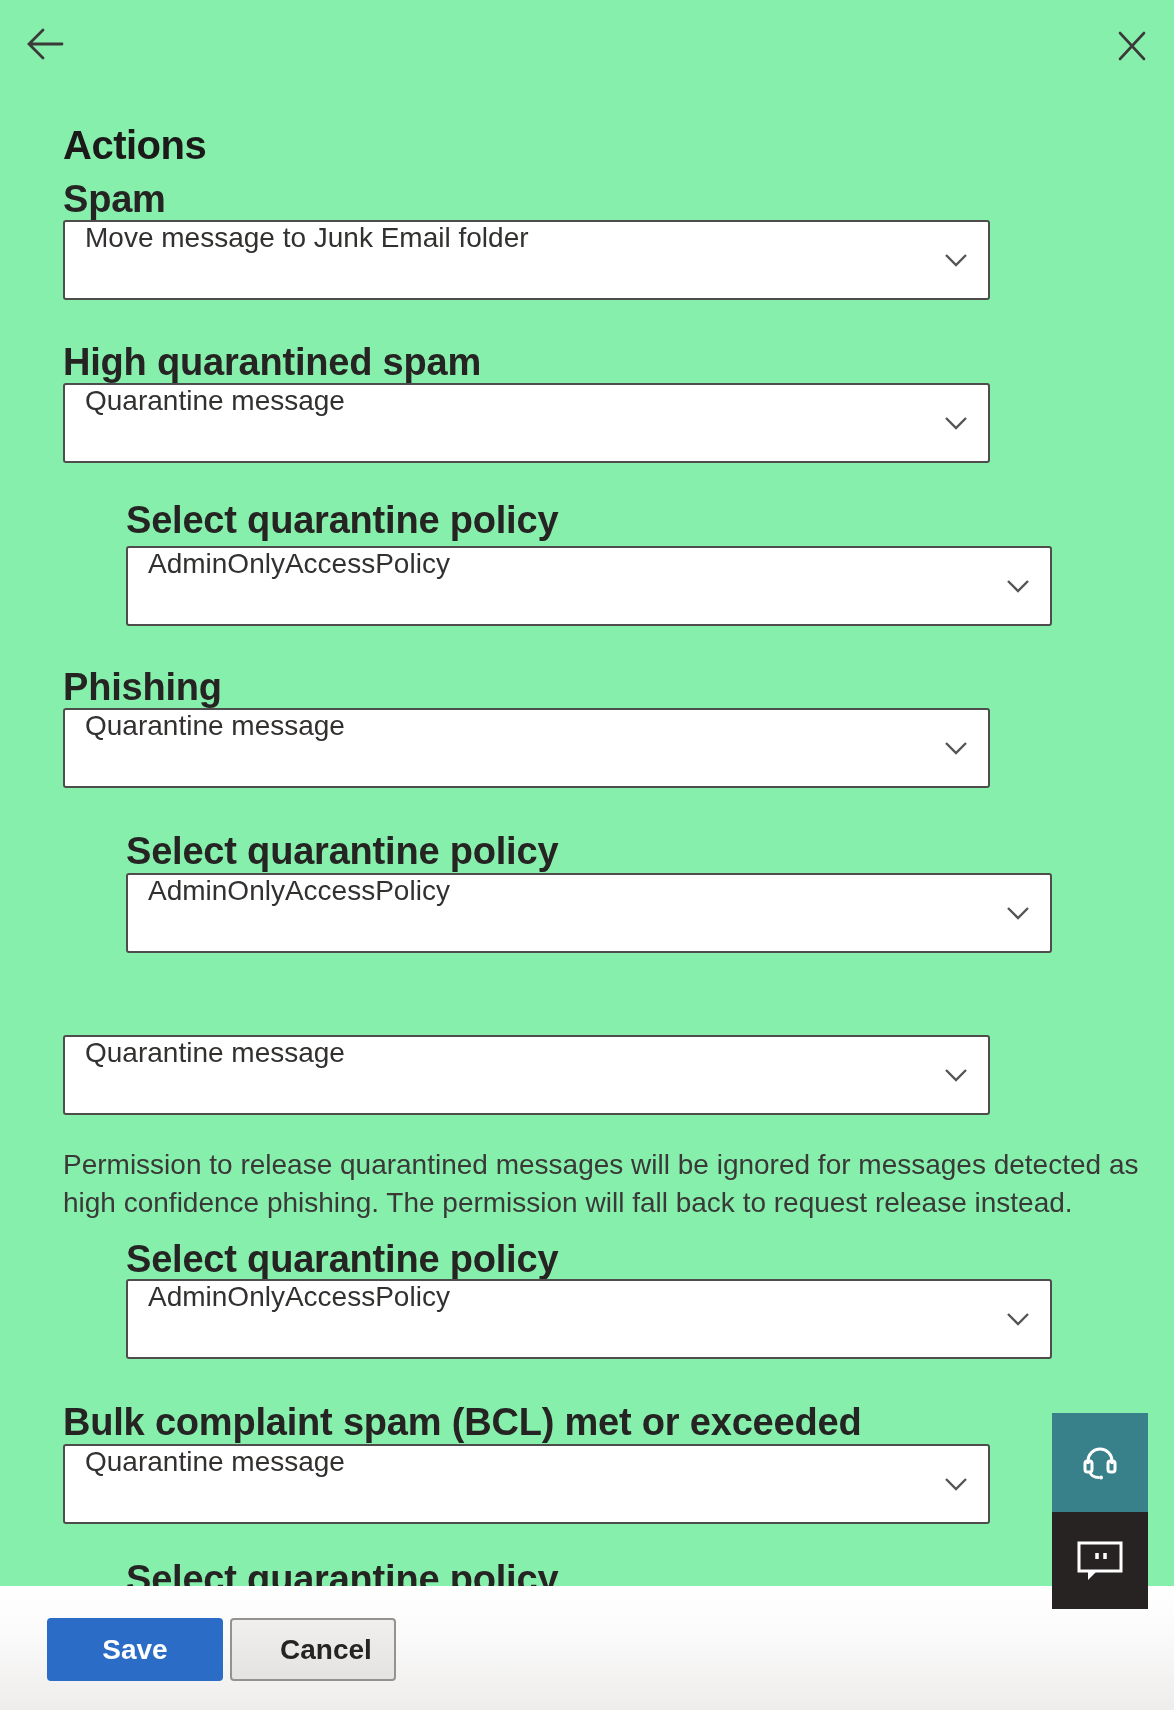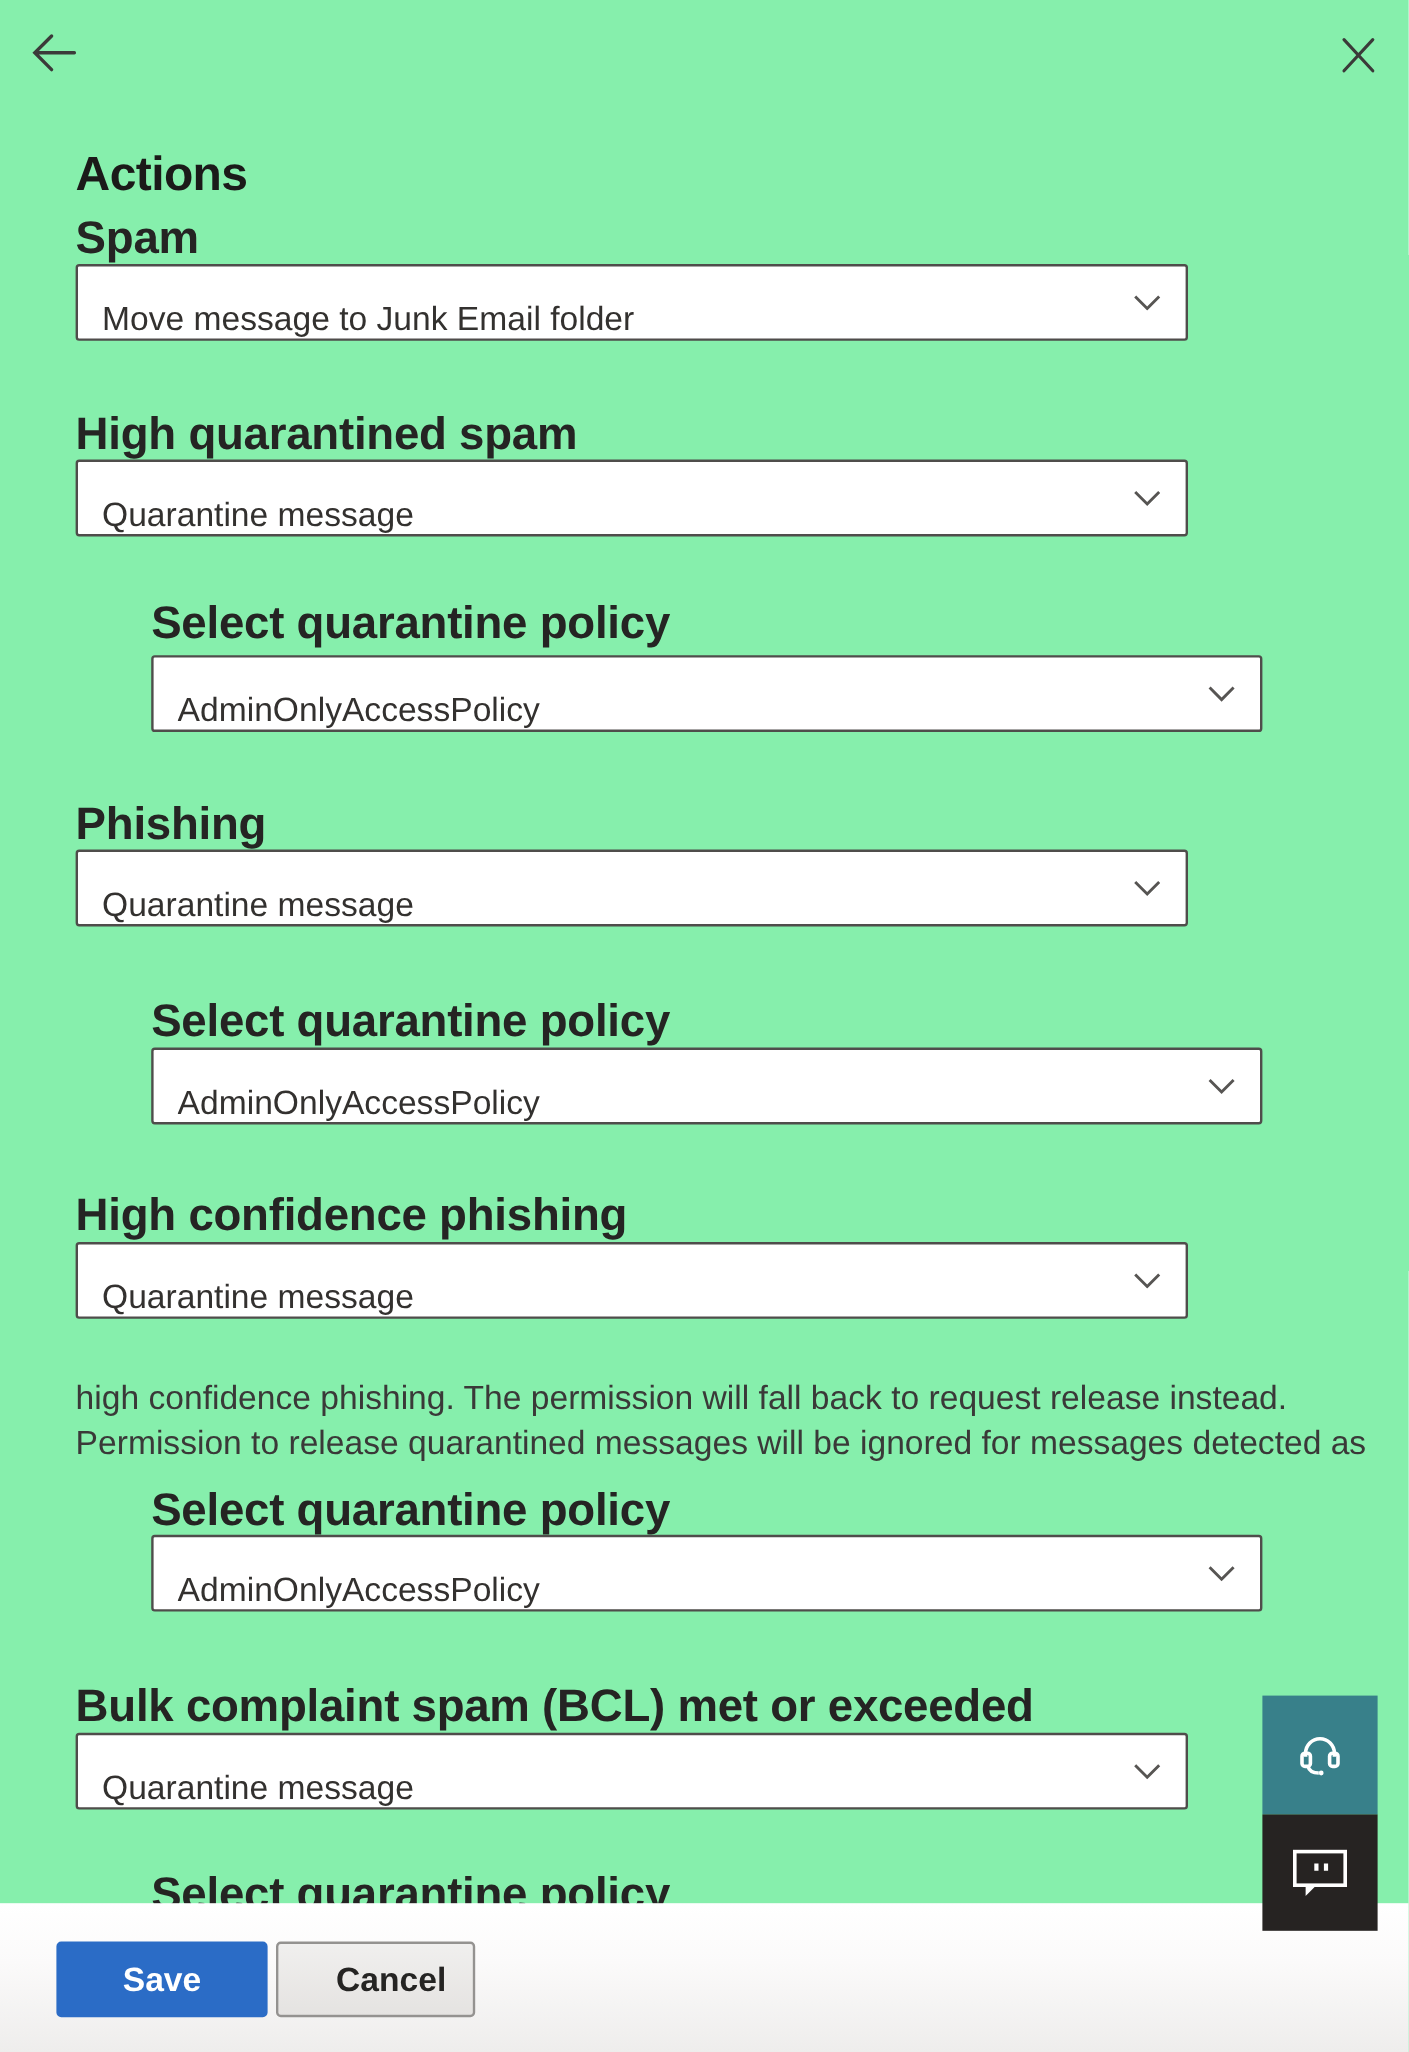--- a/index.html
+++ b/index.html
@@ -11,8 +11,8 @@
   .page-title{position:absolute;left:63px;top:96px;font-size:40px;font-weight:700;color:#1b1a19;letter-spacing:-0.5px;}
   .field-label{position:absolute;font-size:38px;font-weight:600;color:#252423;letter-spacing:-0.2px;white-space:nowrap;}
   .dropdown{
-    position:absolute;height:64px;background:#ffffff;border:2px solid #4f4d4b;border-radius:3px;
-    box-sizing:border-box;display:flex;align-items:flex-end;padding:0 64px 0 20px;cursor:pointer;
+    position:absolute;height:80px;background:#ffffff;border:2px solid #4f4d4b;border-radius:3px;
+    box-sizing:border-box;display:flex;align-items:flex-start;padding:0 64px 0 20px;cursor:pointer;
   }
   .dd-value{font-size:28px;color:#33312f;white-space:nowrap;overflow:hidden;}
   .chev{position:absolute;right:20px;top:50%;transform:translateY(-50%);line-height:0;}

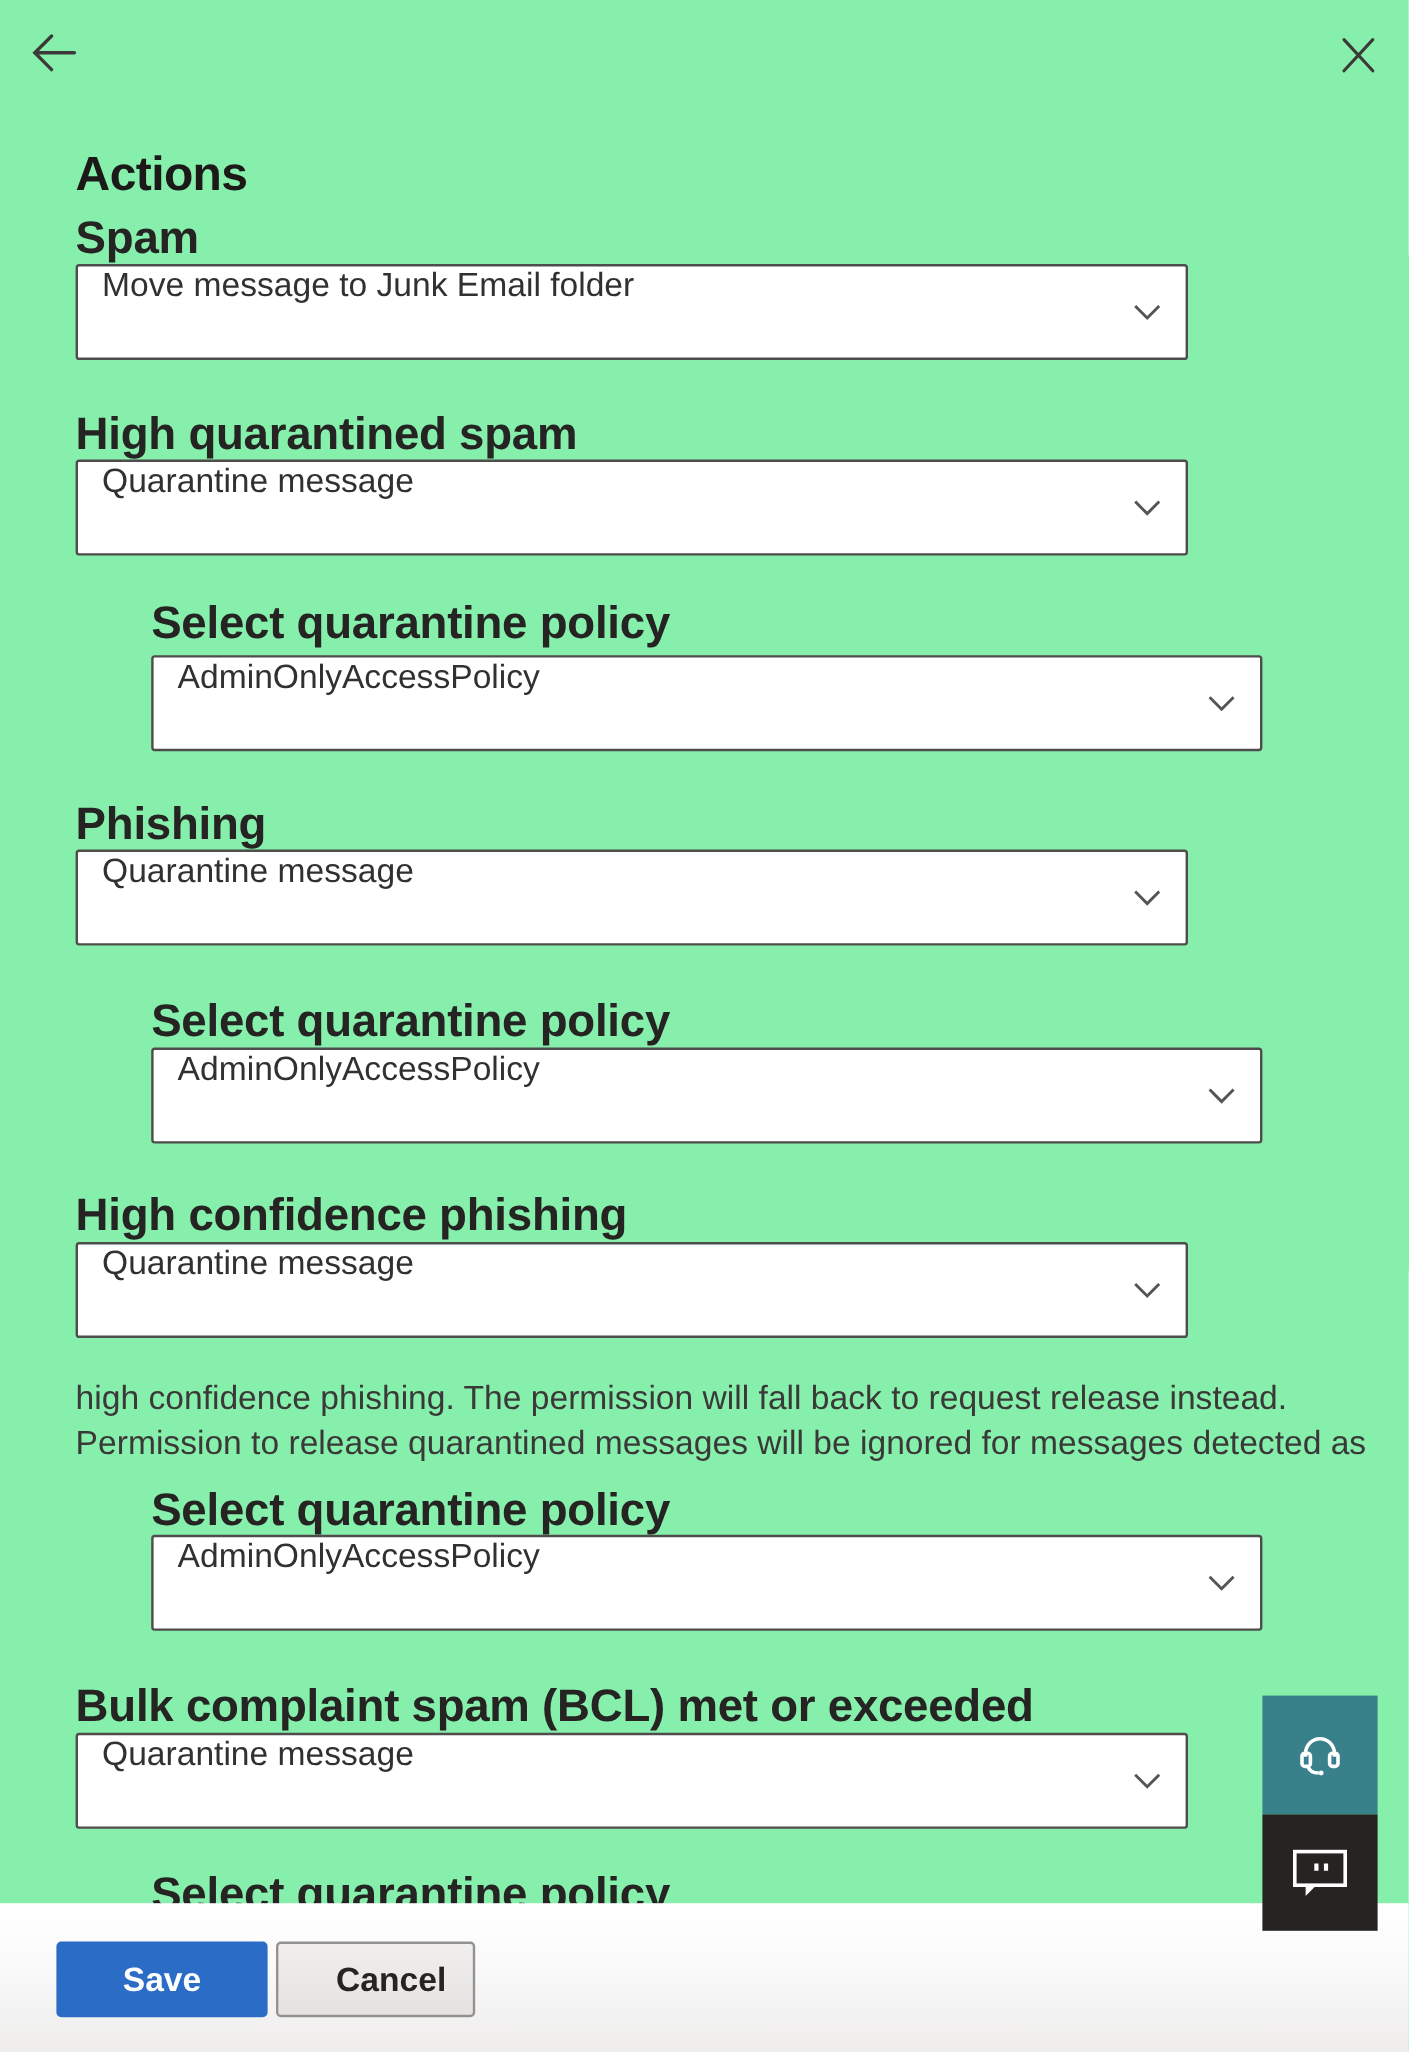--- a/index.html
+++ b/index.html
@@ -106,7 +106,6 @@
     </span>
   </div>
 
-  <div class="field-label" style="left:63px;top:992px;">High confidence phishing</div>
   <div class="dropdown" style="left:63px;top:1035px;width:927px;">
     <span class="dd-value">Quarantine message</span>
     <span class="chev">

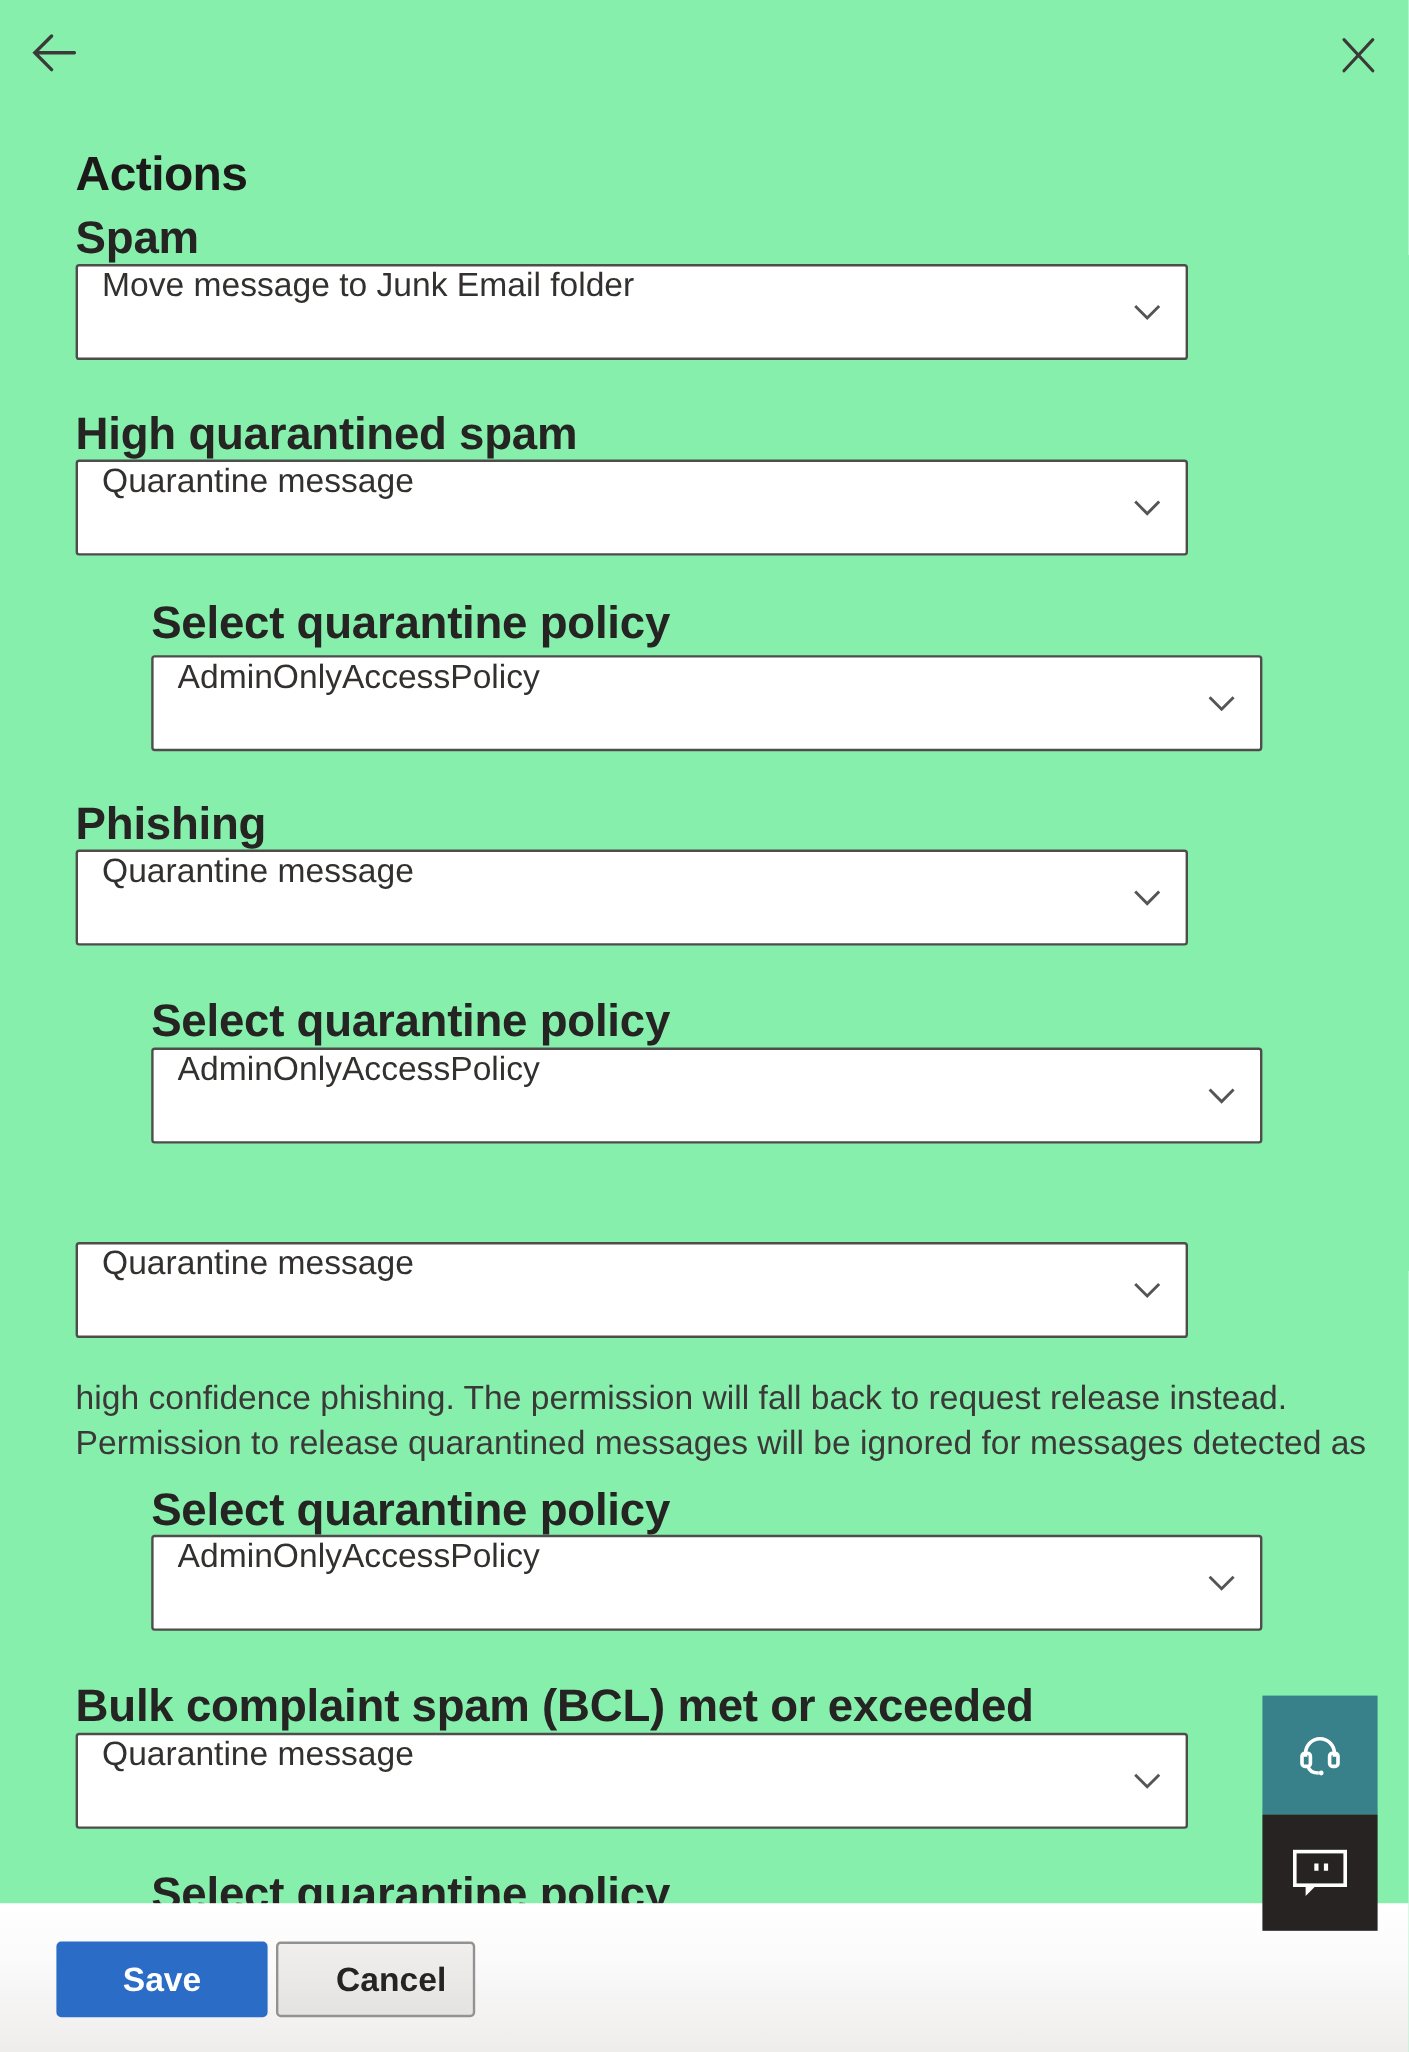--- a/index.html
+++ b/index.html
@@ -116,8 +116,8 @@
   </div>
 
   <div class="note" style="top:1146px;">
+    <span style="display:block;">Permission to release quarantined messages will be ignored for messages detected as</span>
     <span style="display:block;">high confidence phishing. The permission will fall back to request release instead.</span>
-    <span style="display:block;">Permission to release quarantined messages will be ignored for messages detected as</span>
   </div>
 
   <div class="field-label" style="left:126px;top:1238px;">Select quarantine policy</div>

